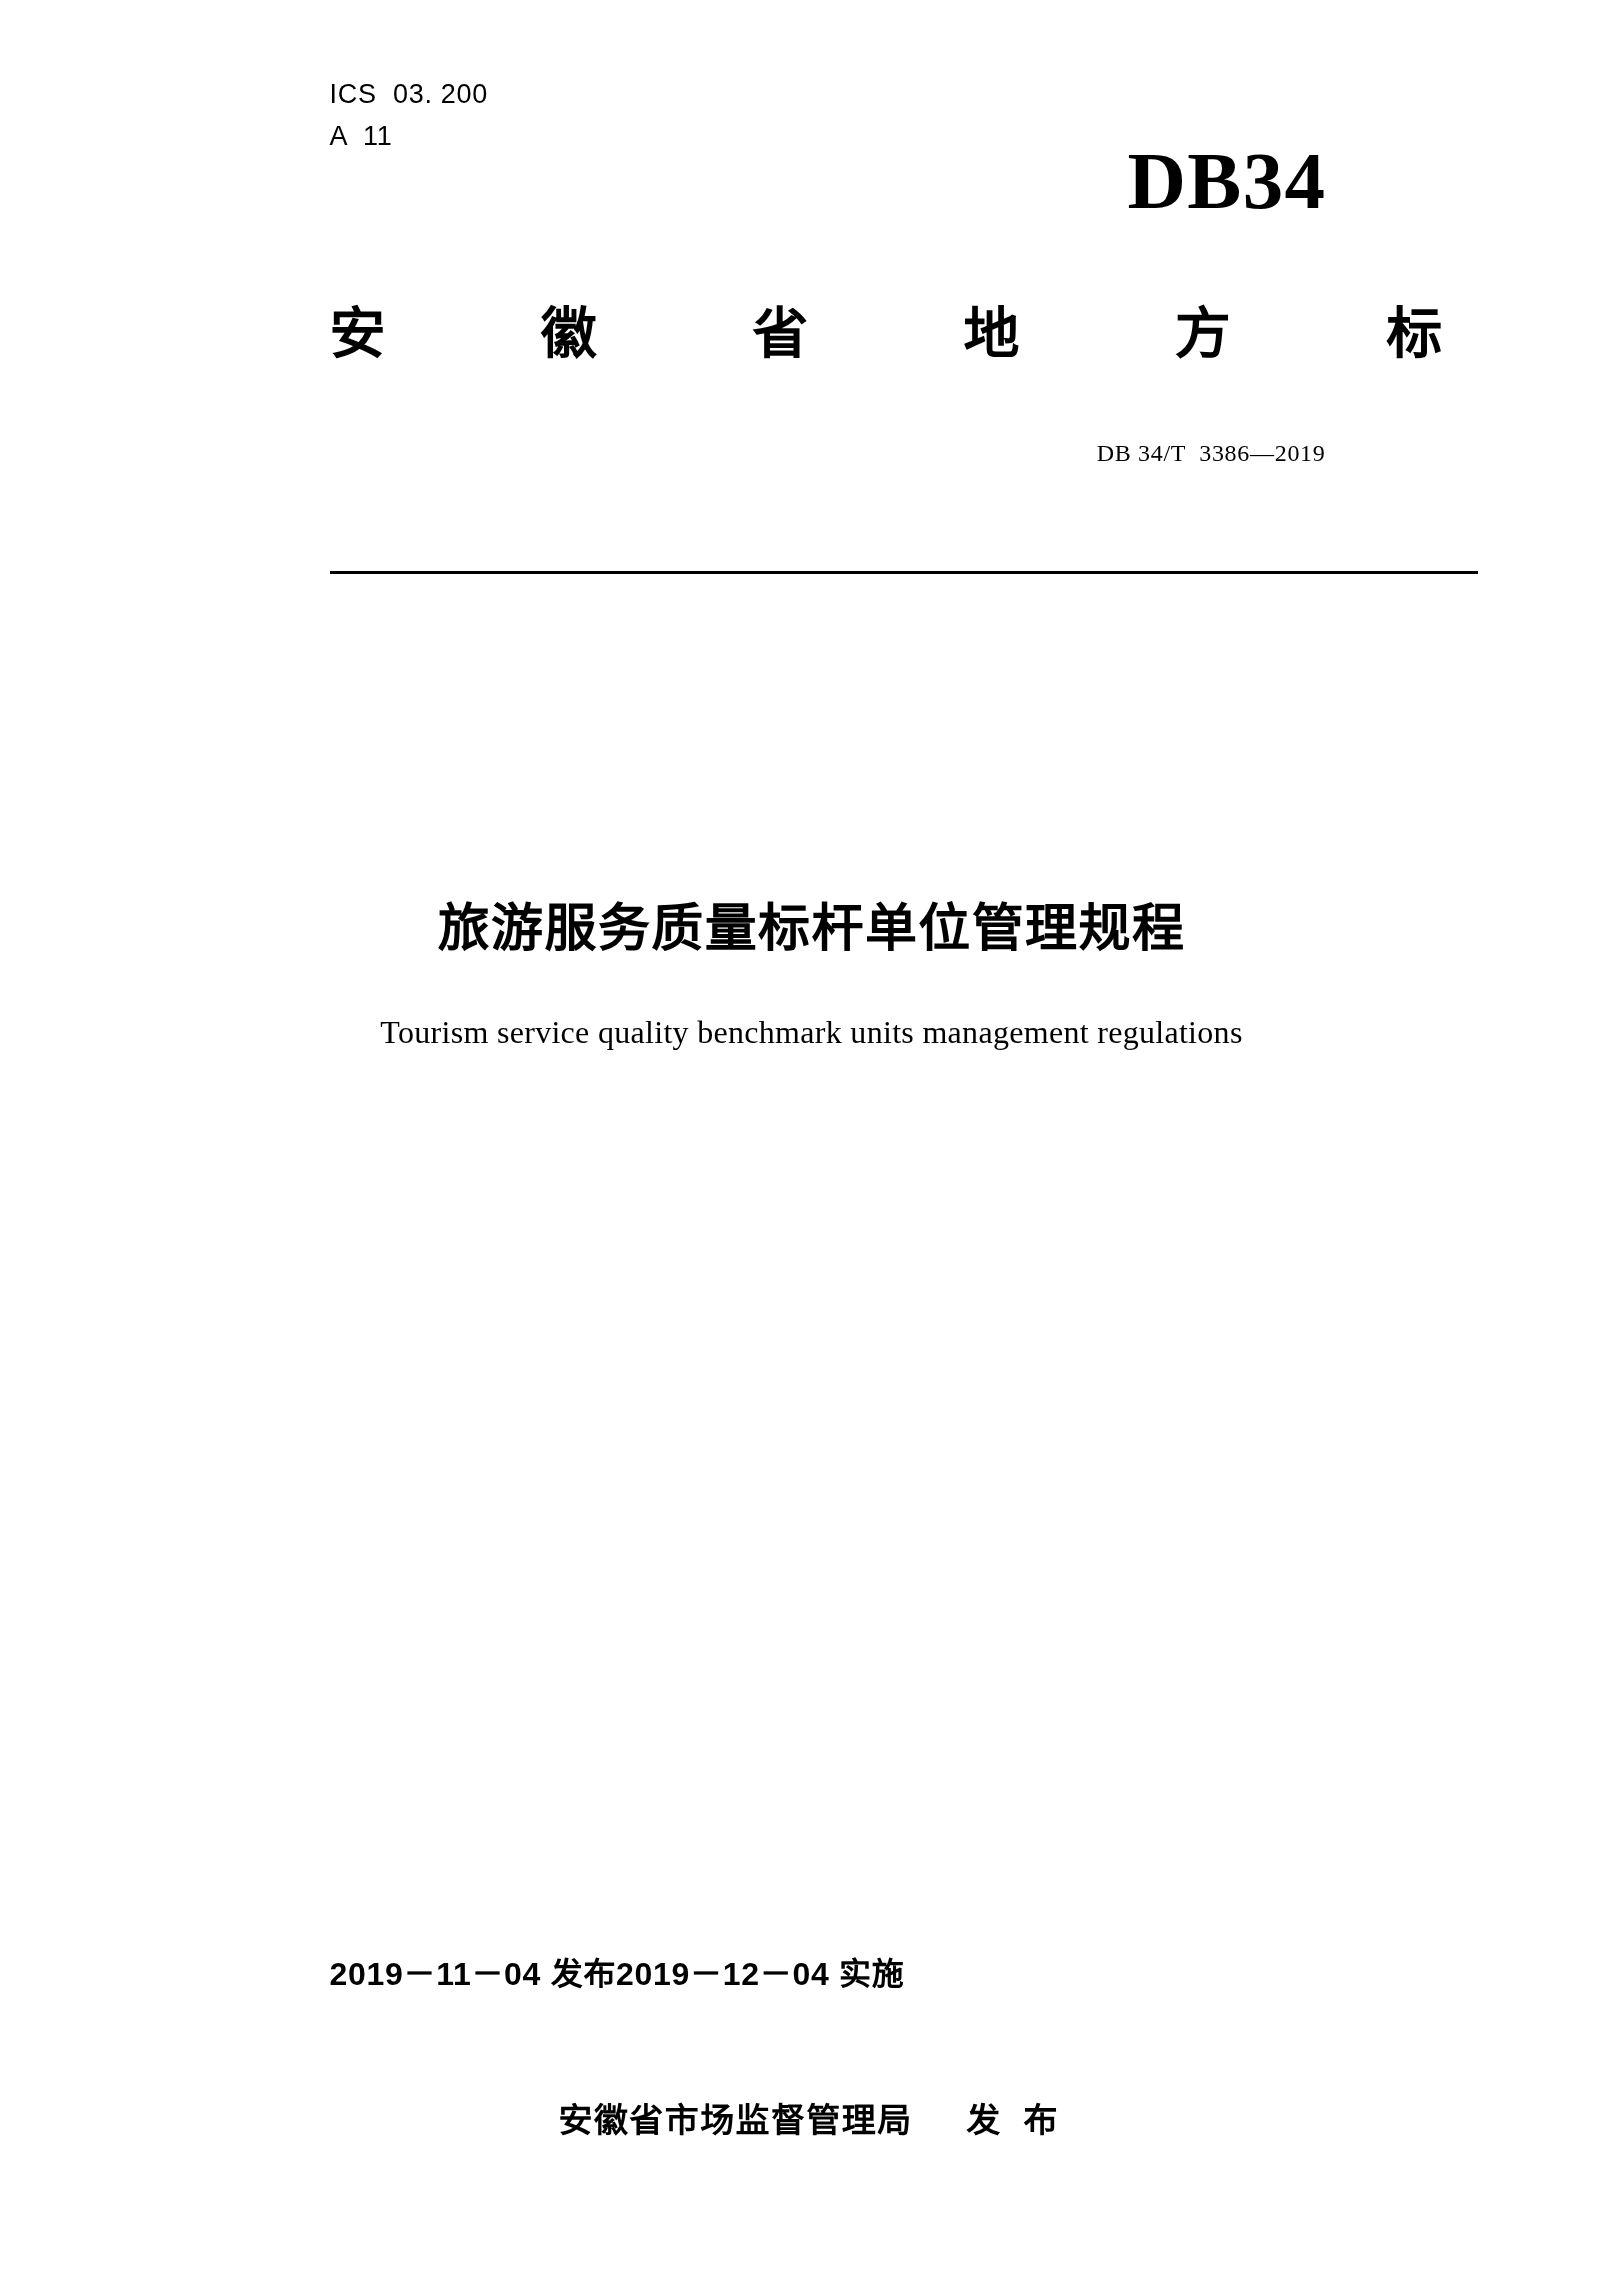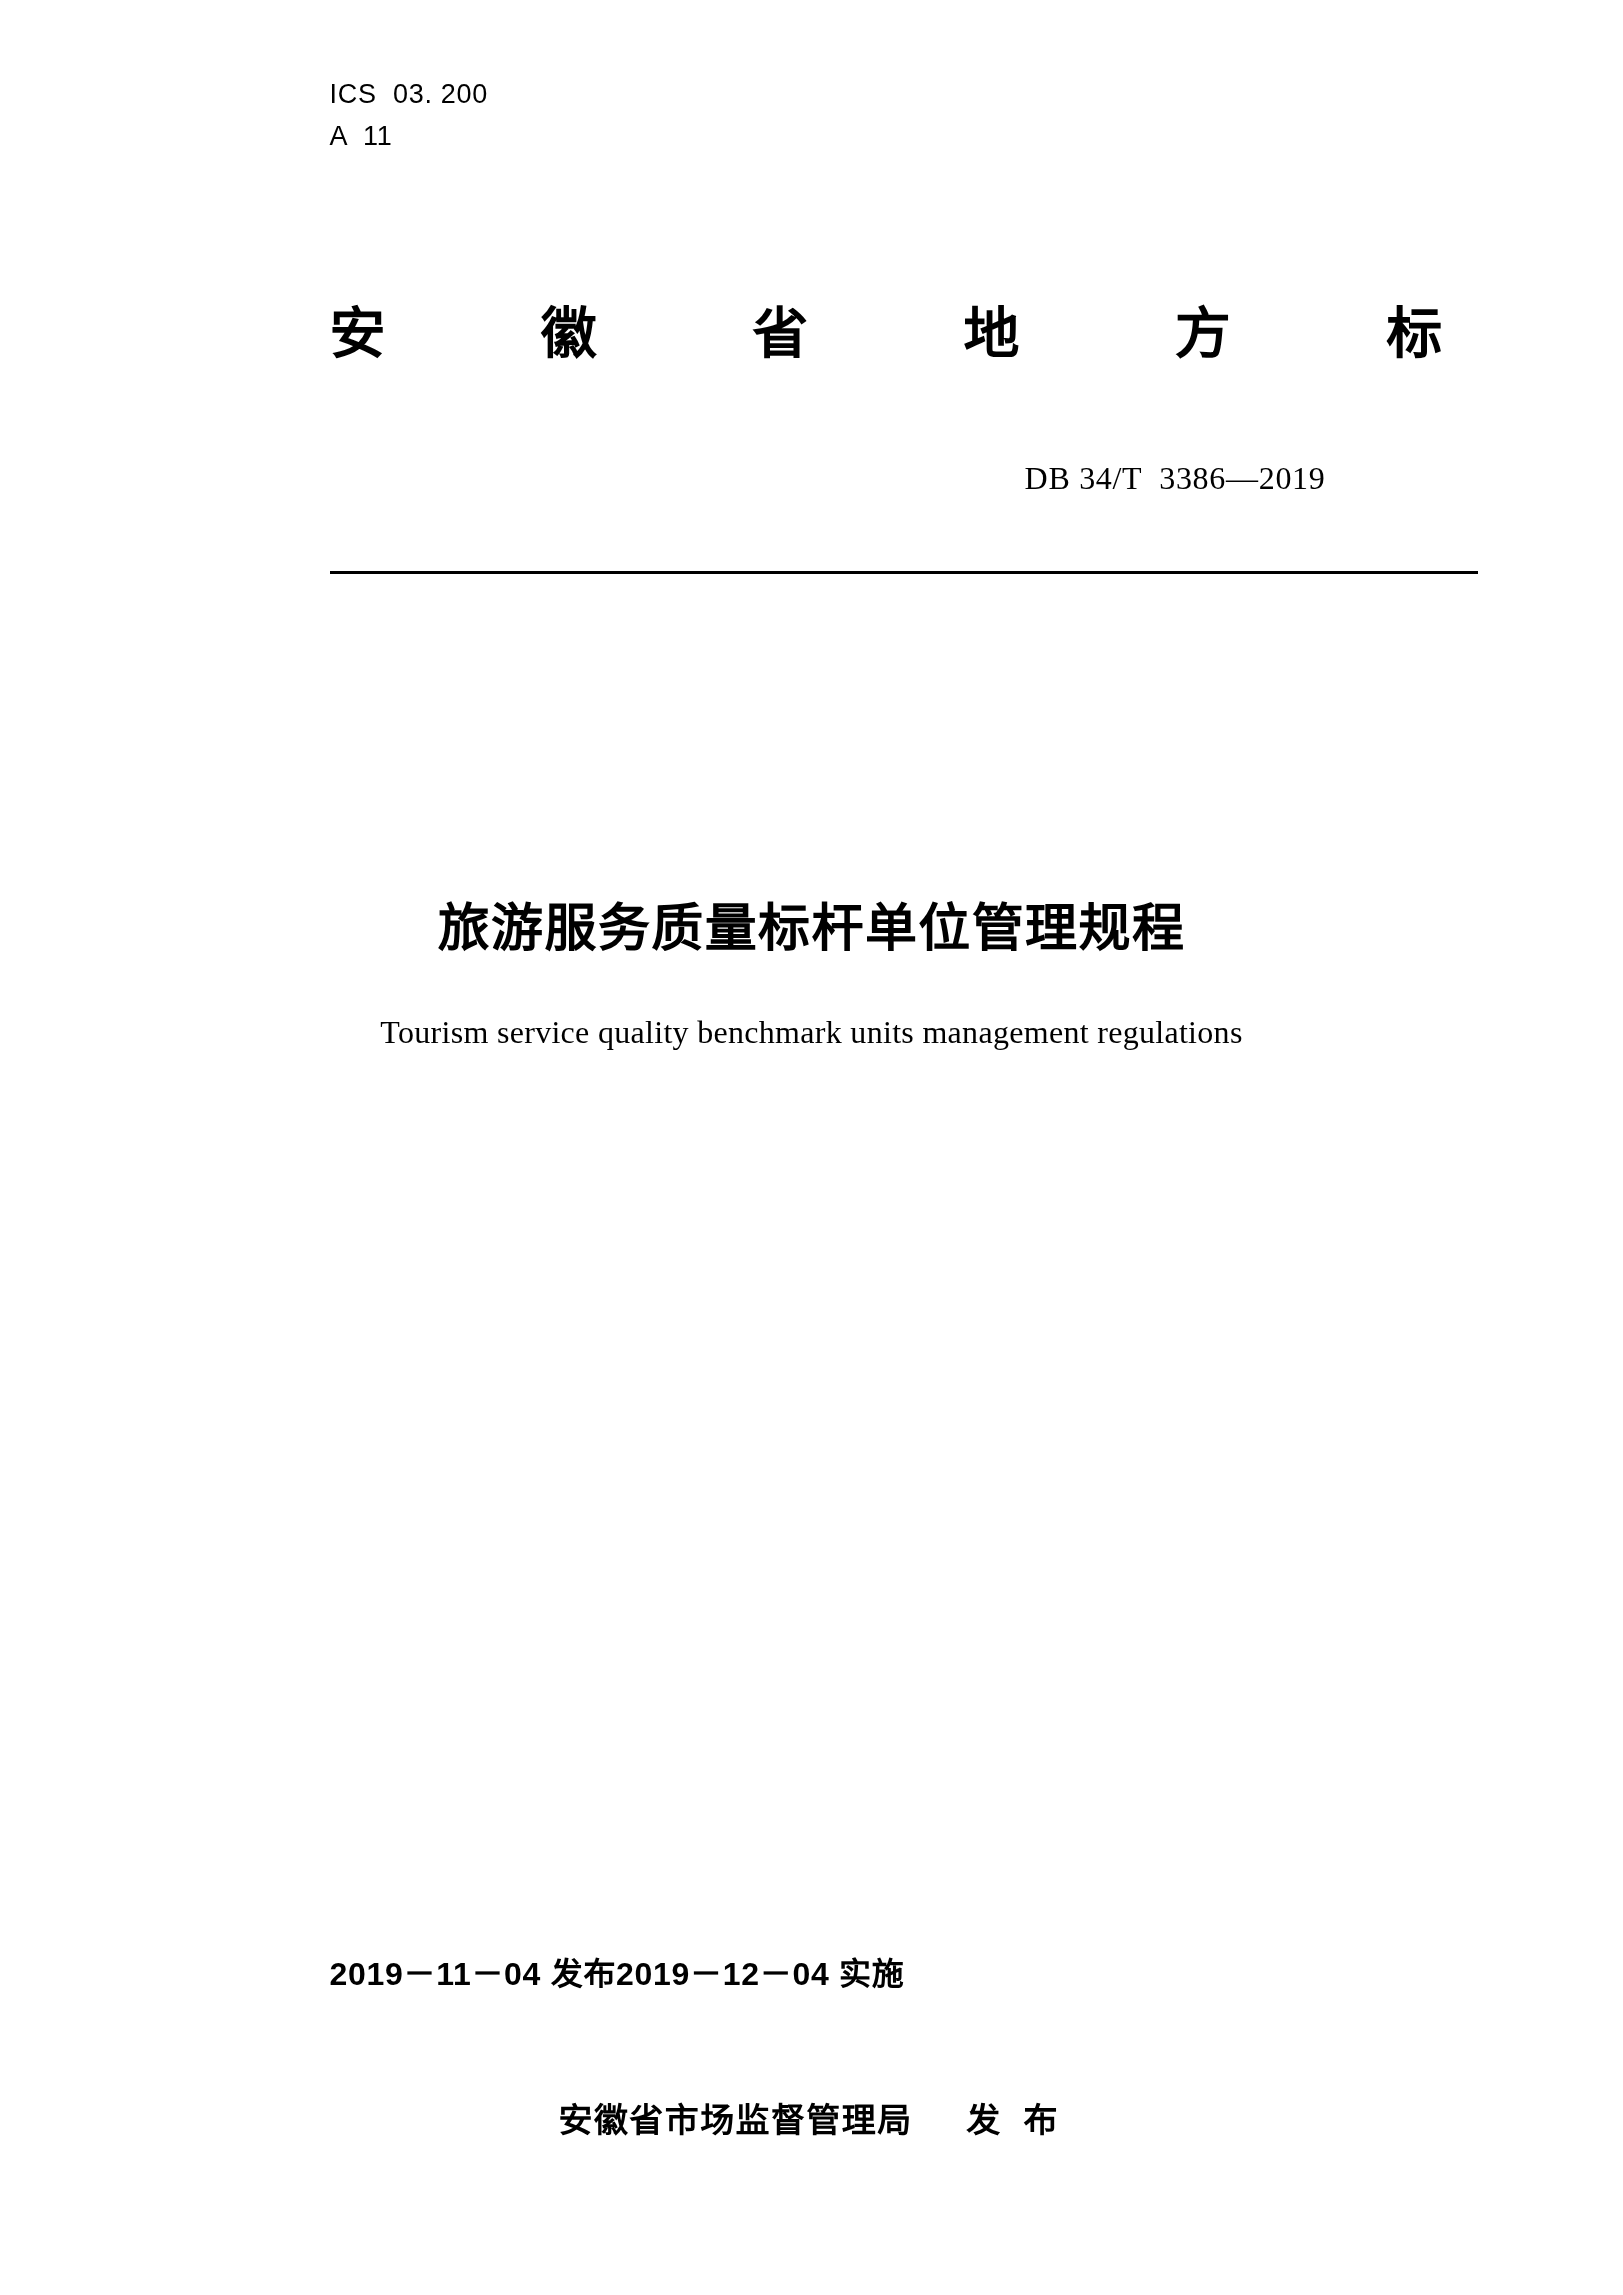--- a/index.html
+++ b/index.html
@@ -149,6 +149,7 @@
     <div class="ics-line">A  11</div>
   </div>
 
+  <div class="db-mark">DB34</div>
 
   <div class="standard-title-cn">
     <span>安</span>

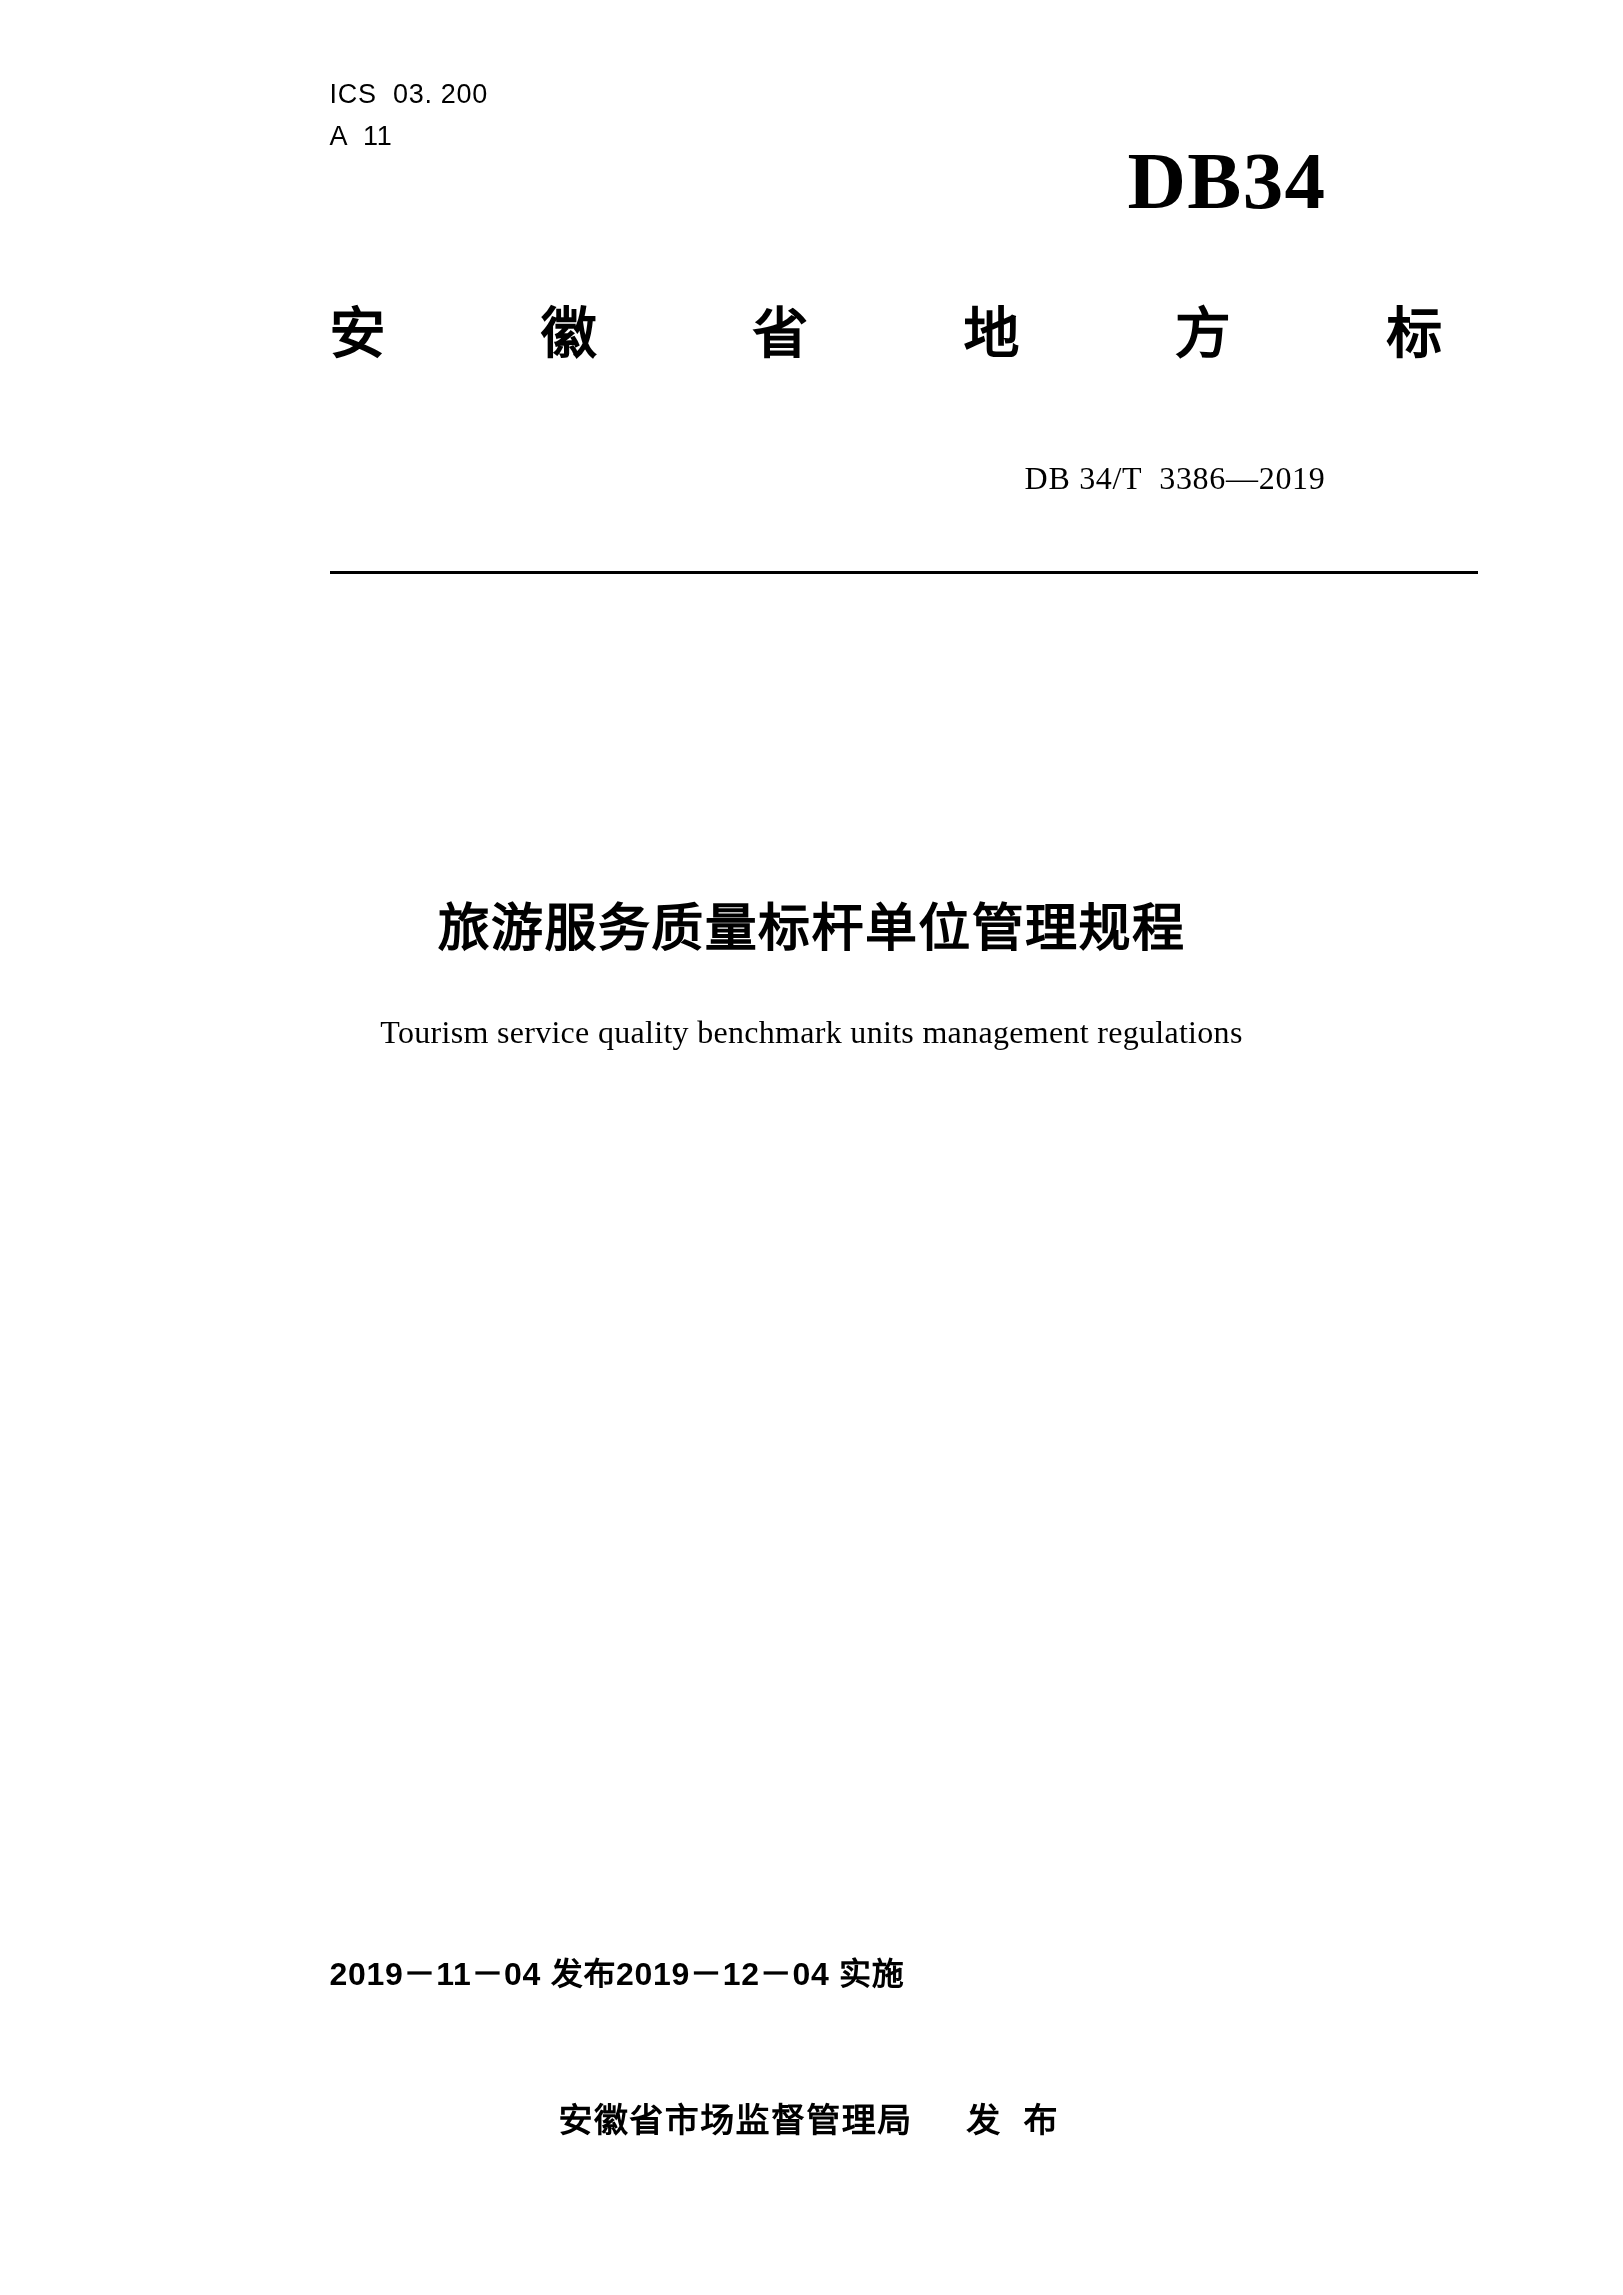--- a/index.html
+++ b/index.html
@@ -67,9 +67,9 @@
   .standard-code {
     position: absolute;
     right: 152px;
-    top: 460px;
+    top: 440px;
     font-family: "Liberation Serif", "DejaVu Serif", serif;
-    font-size: 32px;
+    font-size: 24px;
     letter-spacing: 0.7px;
     white-space: pre;
   }

